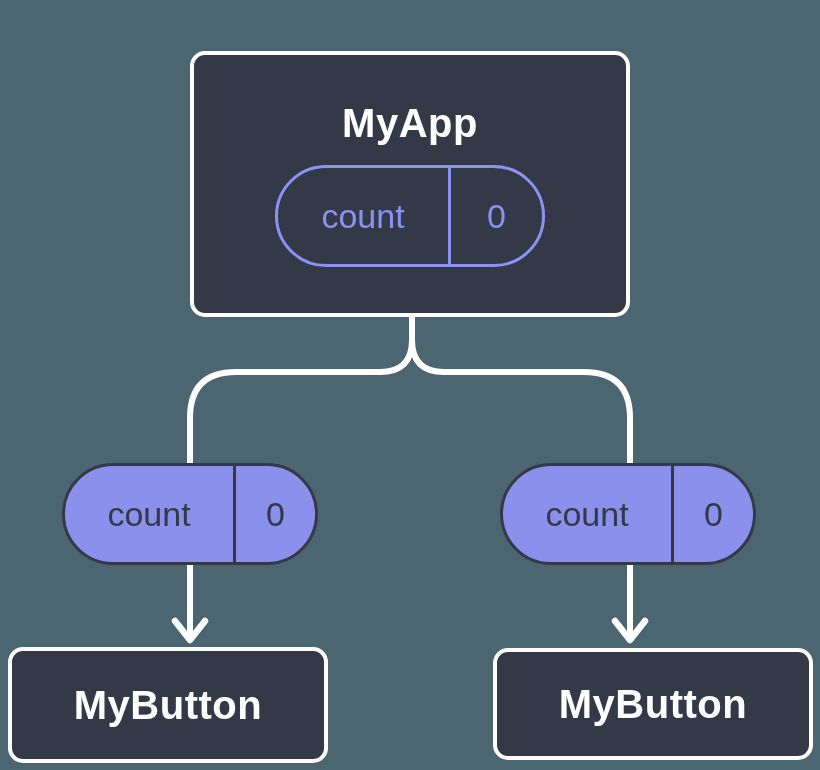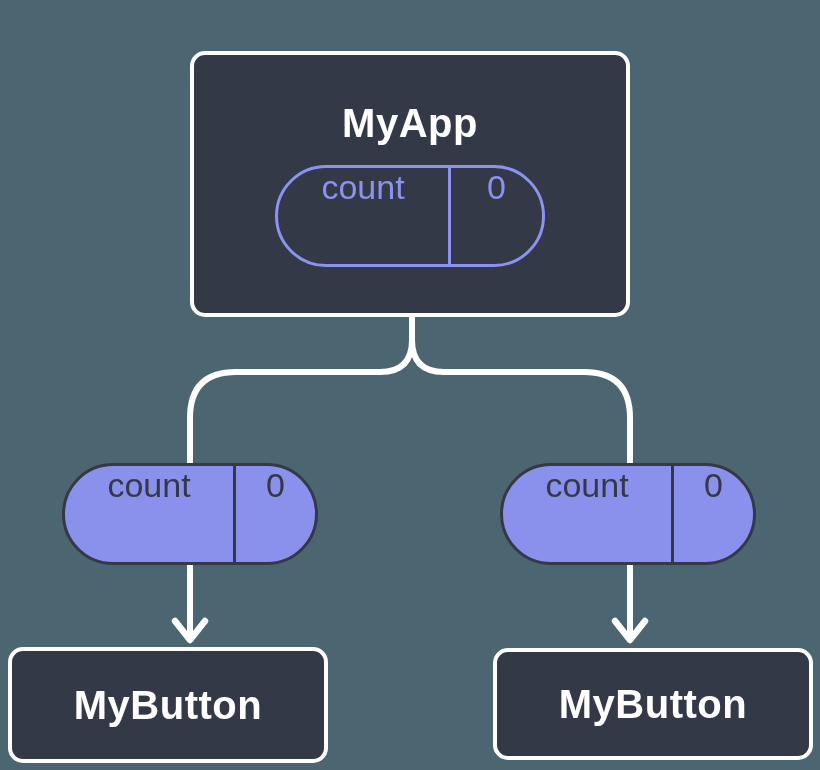--- a/index.html
+++ b/index.html
@@ -59,7 +59,7 @@
     height: 102px;
     border-radius: 52px;
     display: flex;
-    align-items: flex-start;
+    align-items: center;
     overflow: hidden;
     font-size: 34px;
   }

